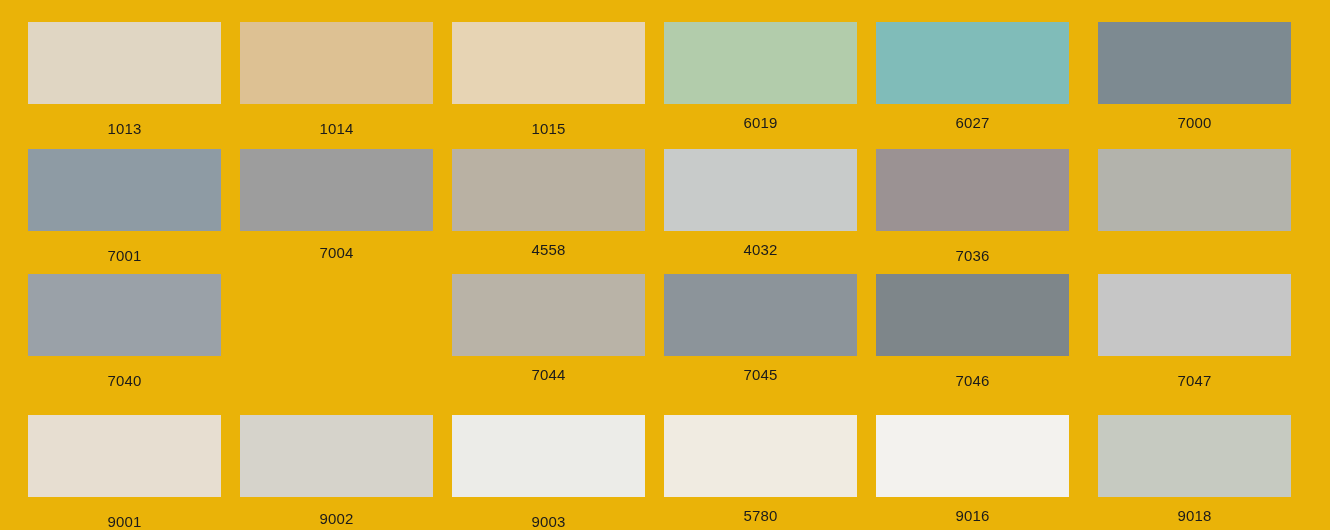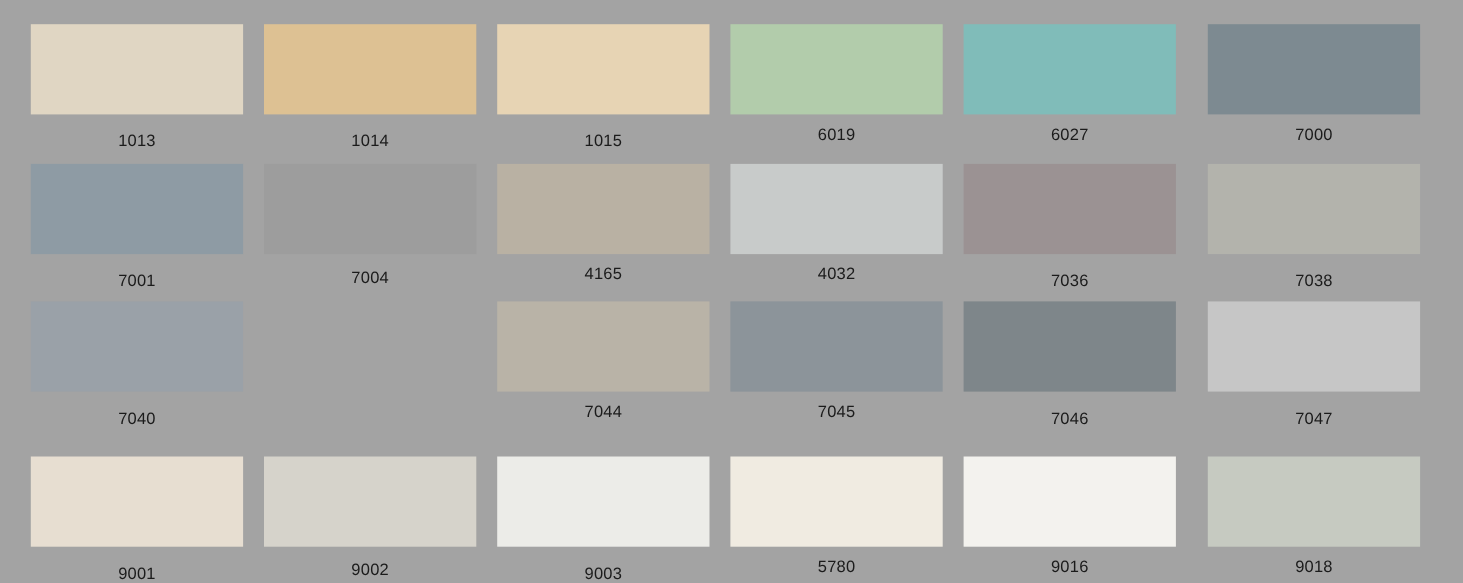--- a/index.html
+++ b/index.html
@@ -58,7 +58,7 @@
 </head>
 <body>
 
-<div id="palette-board" style="background-color: #a3a3a3;">
+<div id="palette-board" style="background-color: #eab308;">
 
   <div class="swatch-cell col-0 row-0 lab-b">
     <span class="swatch-chip" style="background-color:#e0d6c3;"></span>

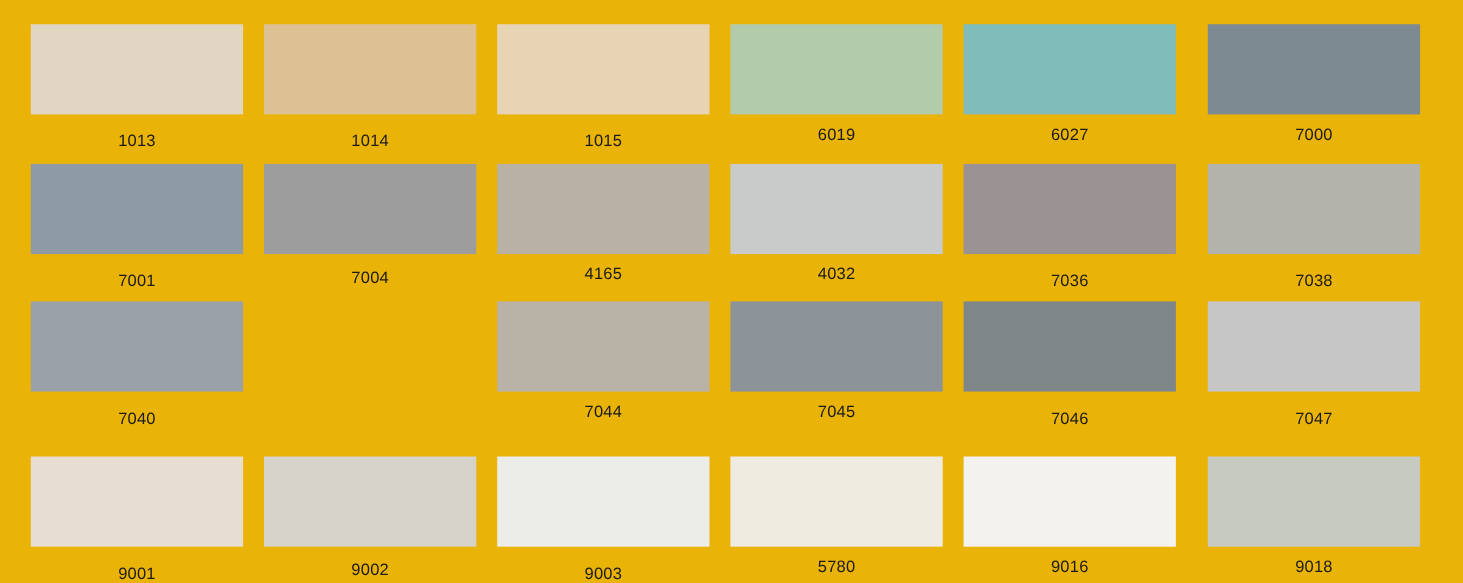--- a/index.html
+++ b/index.html
@@ -95,7 +95,7 @@
   </div>
   <div class="swatch-cell col-2 row-1 lab-c">
     <span class="swatch-chip" style="background-color:#b9b1a3;"></span>
-    <span class="swatch-label">4165</span>
+    <span class="swatch-label">4558</span>
   </div>
   <div class="swatch-cell col-3 row-1 lab-c">
     <span class="swatch-chip" style="background-color:#c8cbca;"></span>

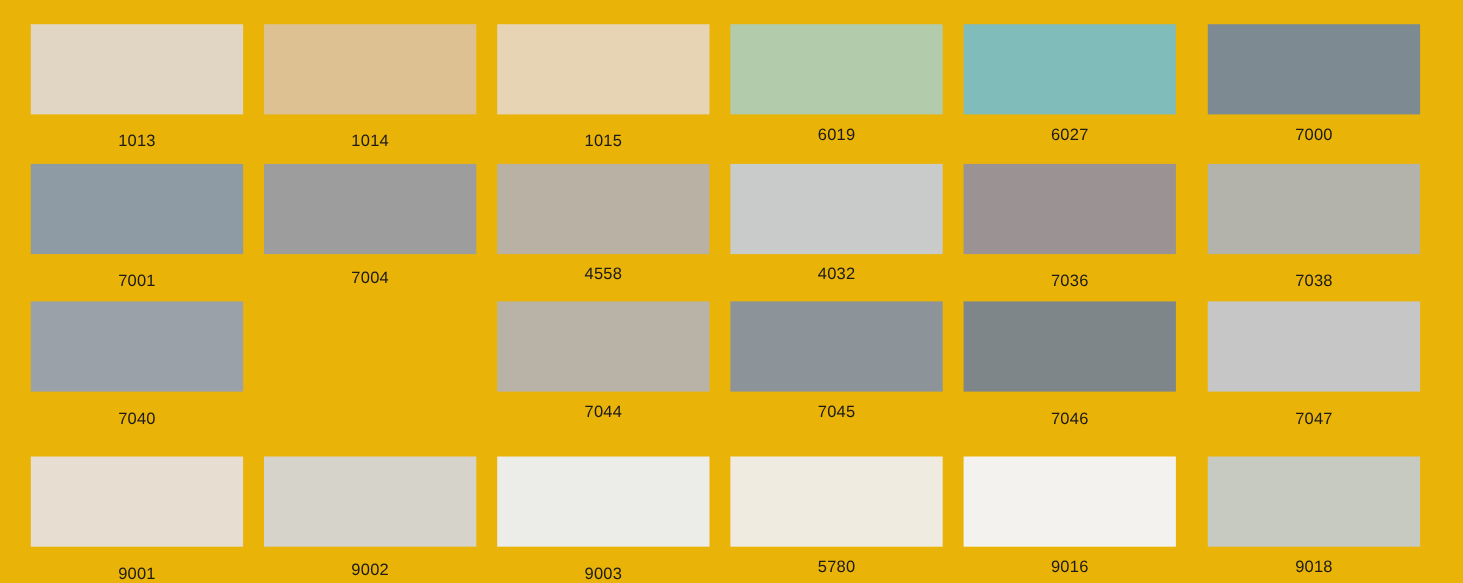--- a/index.html
+++ b/index.html
@@ -107,7 +107,6 @@
   </div>
   <div class="swatch-cell col-5 row-1 lab-b">
     <span class="swatch-chip" style="background-color:#b3b3ac;"></span>
-    <span class="swatch-label">7038</span>
   </div>
 
   <div class="swatch-cell col-0 row-2 lab-b">

